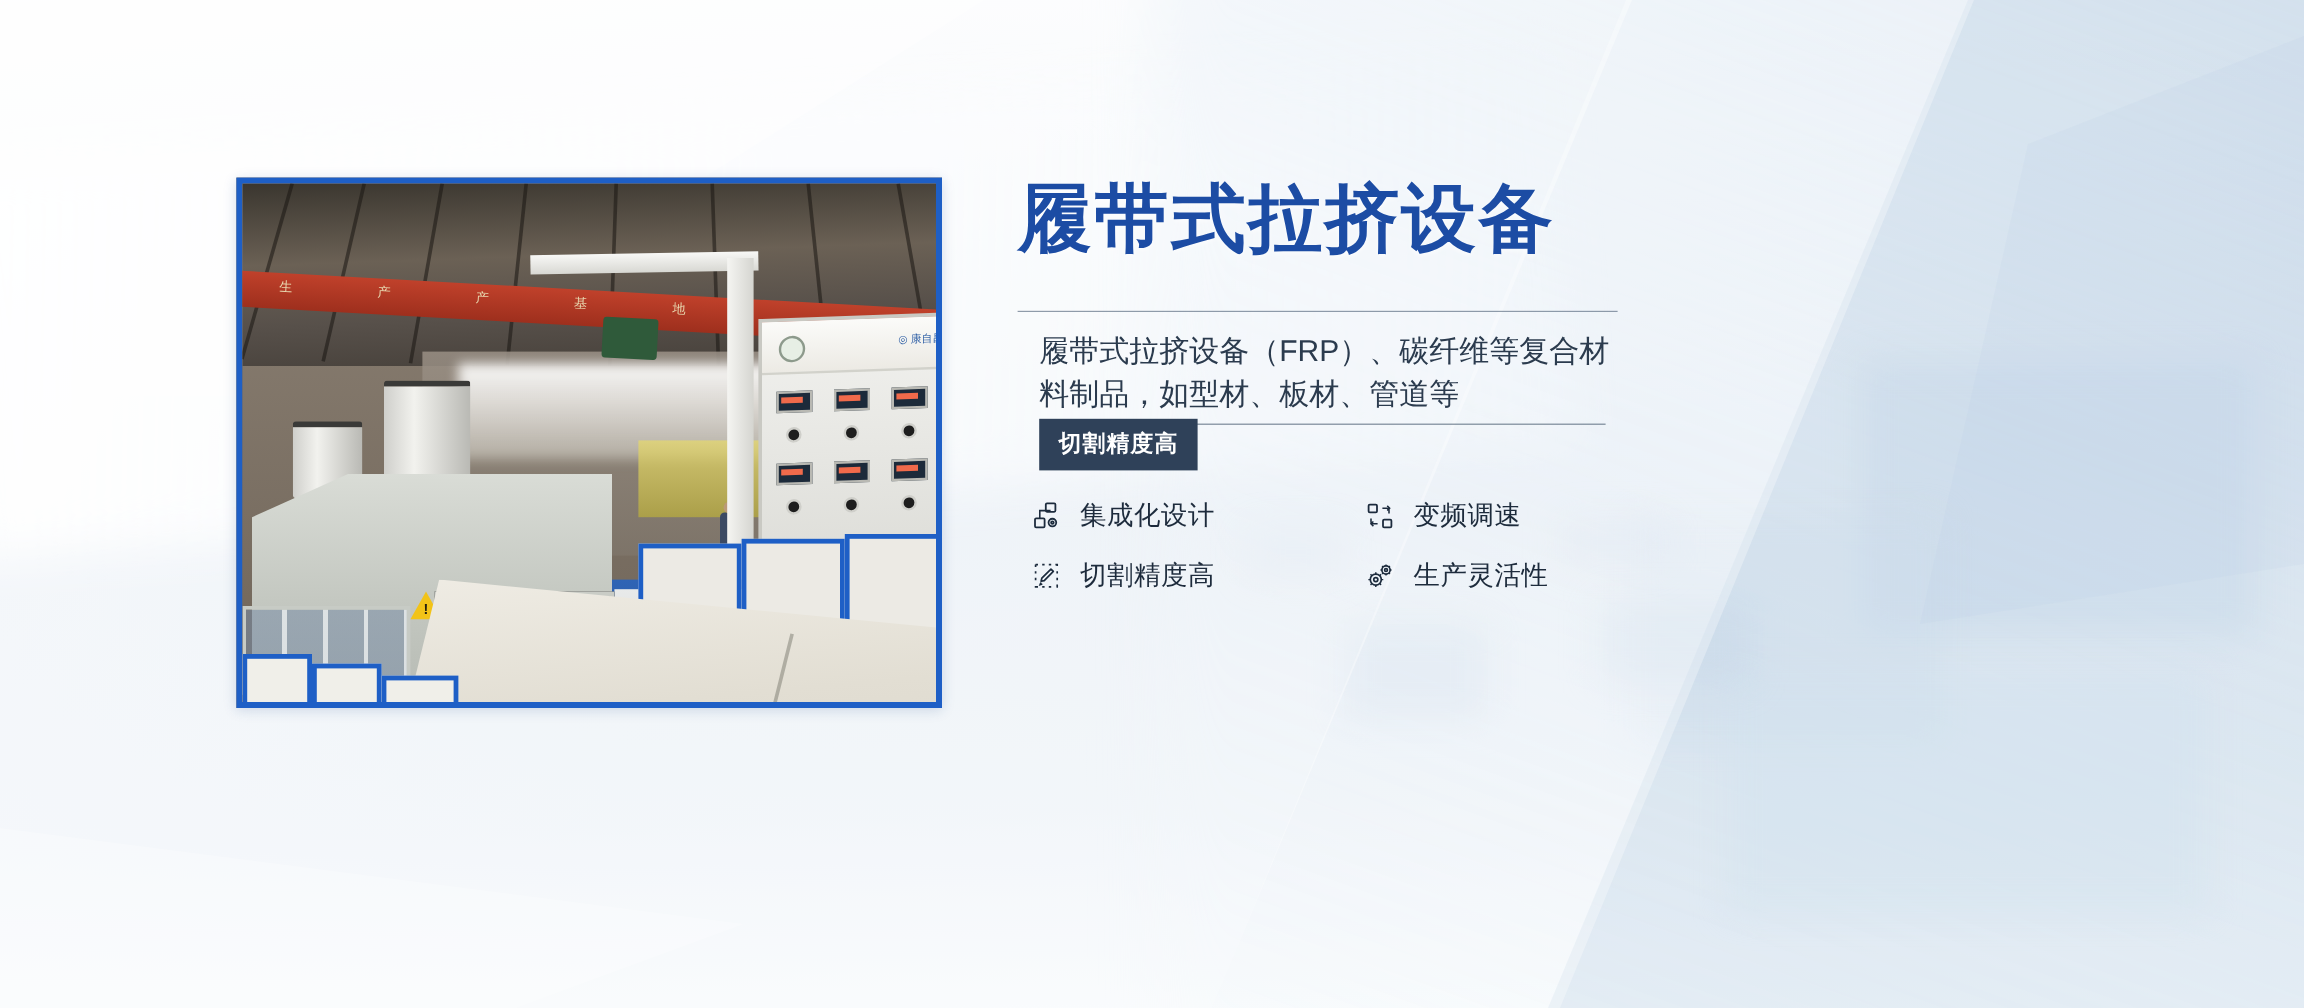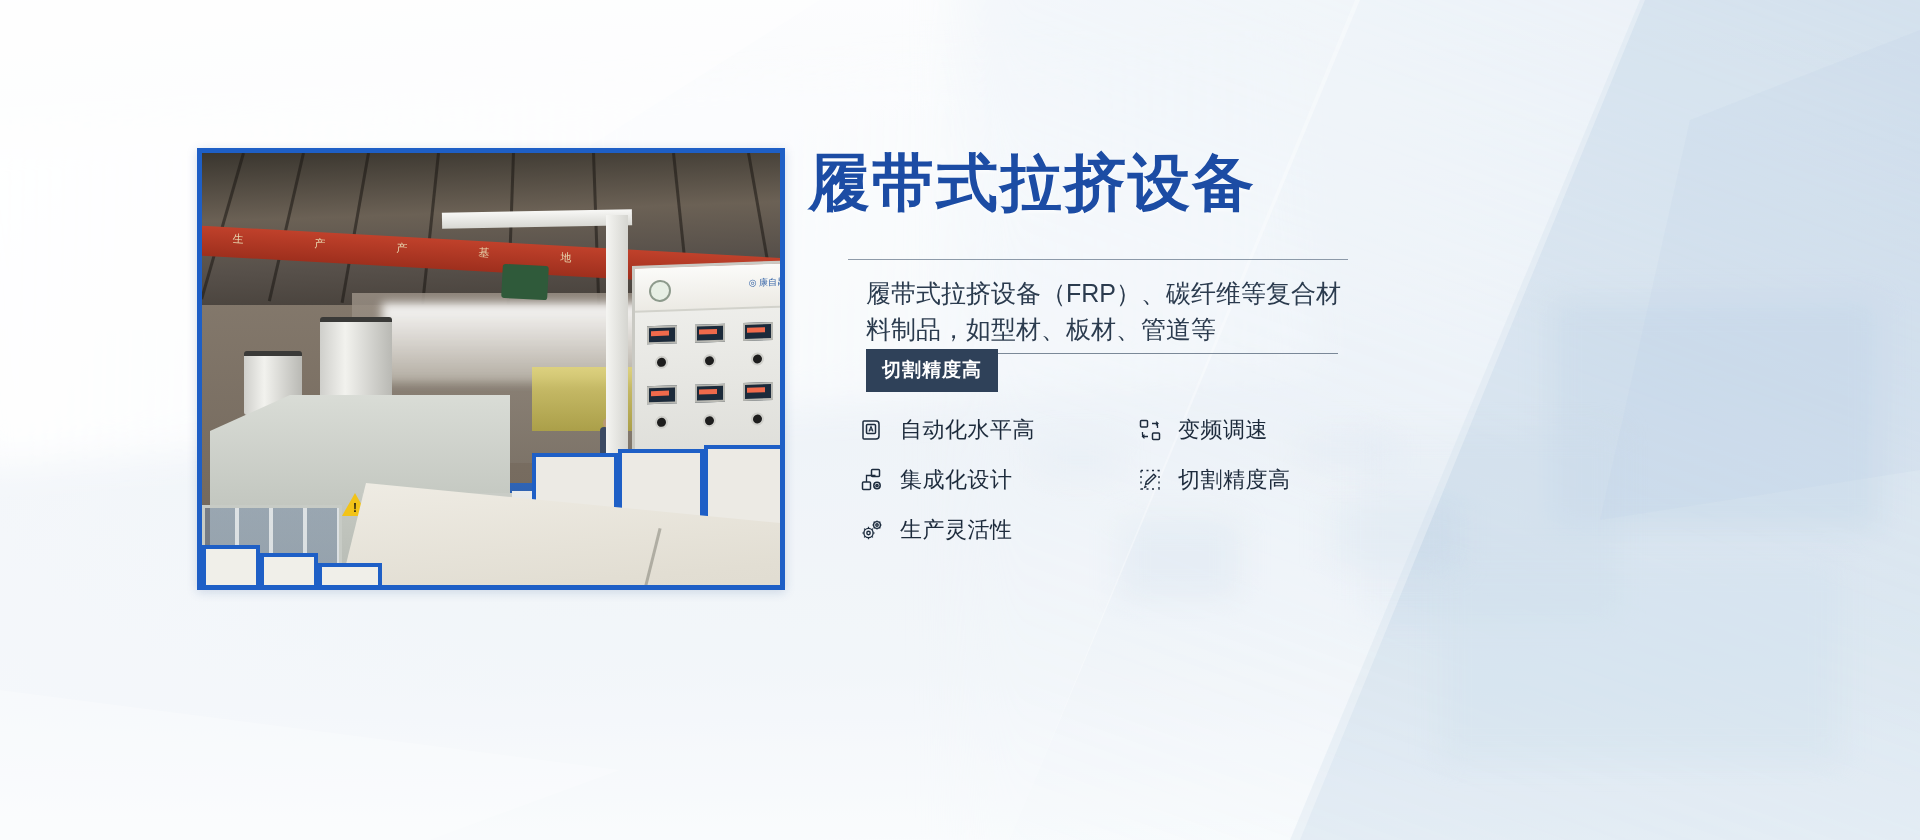--- a/index.html
+++ b/index.html
@@ -178,7 +178,7 @@
   .r3 { left:502px; top:292px; width:90px; height:100px; }
 
   
-  .content { position:absolute; left:808px; top:150px; width:540px; }
+  .content { position:absolute; left:848px; top:150px; width:540px; }
 
   .title {
     font-size:62px; line-height:1.08; font-weight:bold;

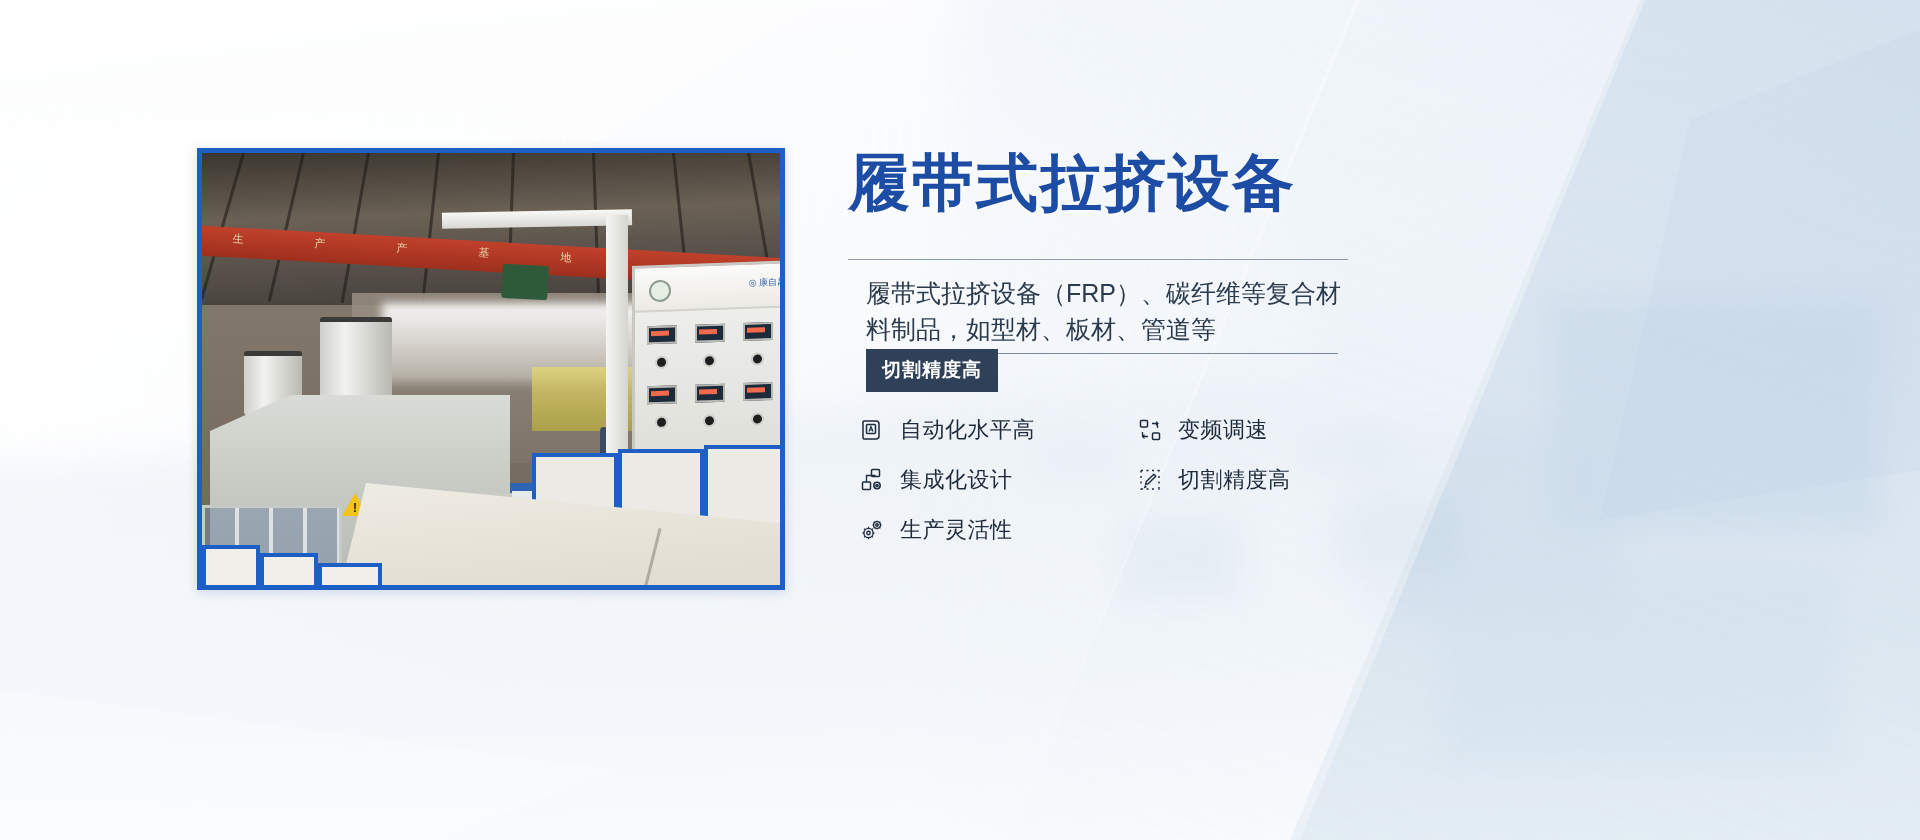--- a/index.html
+++ b/index.html
@@ -333,16 +333,6 @@
 
   <div class="features">
 
-    <div class="feat">
-      <span class="ic">
-        <svg width="26" height="26" viewBox="0 0 26 26" fill="none" stroke="#1c2b3d" stroke-width="1.5">
-          <path d="M5 4h12a3 3 0 0 1 3 3v12a3 3 0 0 1-3 3H5a1 1 0 0 1-1-1V5a1 1 0 0 1 1-1z"></path>
-          <rect x="7.5" y="7.5" width="9" height="9" rx="1"></rect>
-          <path d="M10 14.5l2-5 2 5M10.7 13h2.6" stroke-width="1.1"></path>
-        </svg>
-      </span>
-      <span class="lb">自动化水平高</span>
-    </div>
 
 
     <div class="feat">

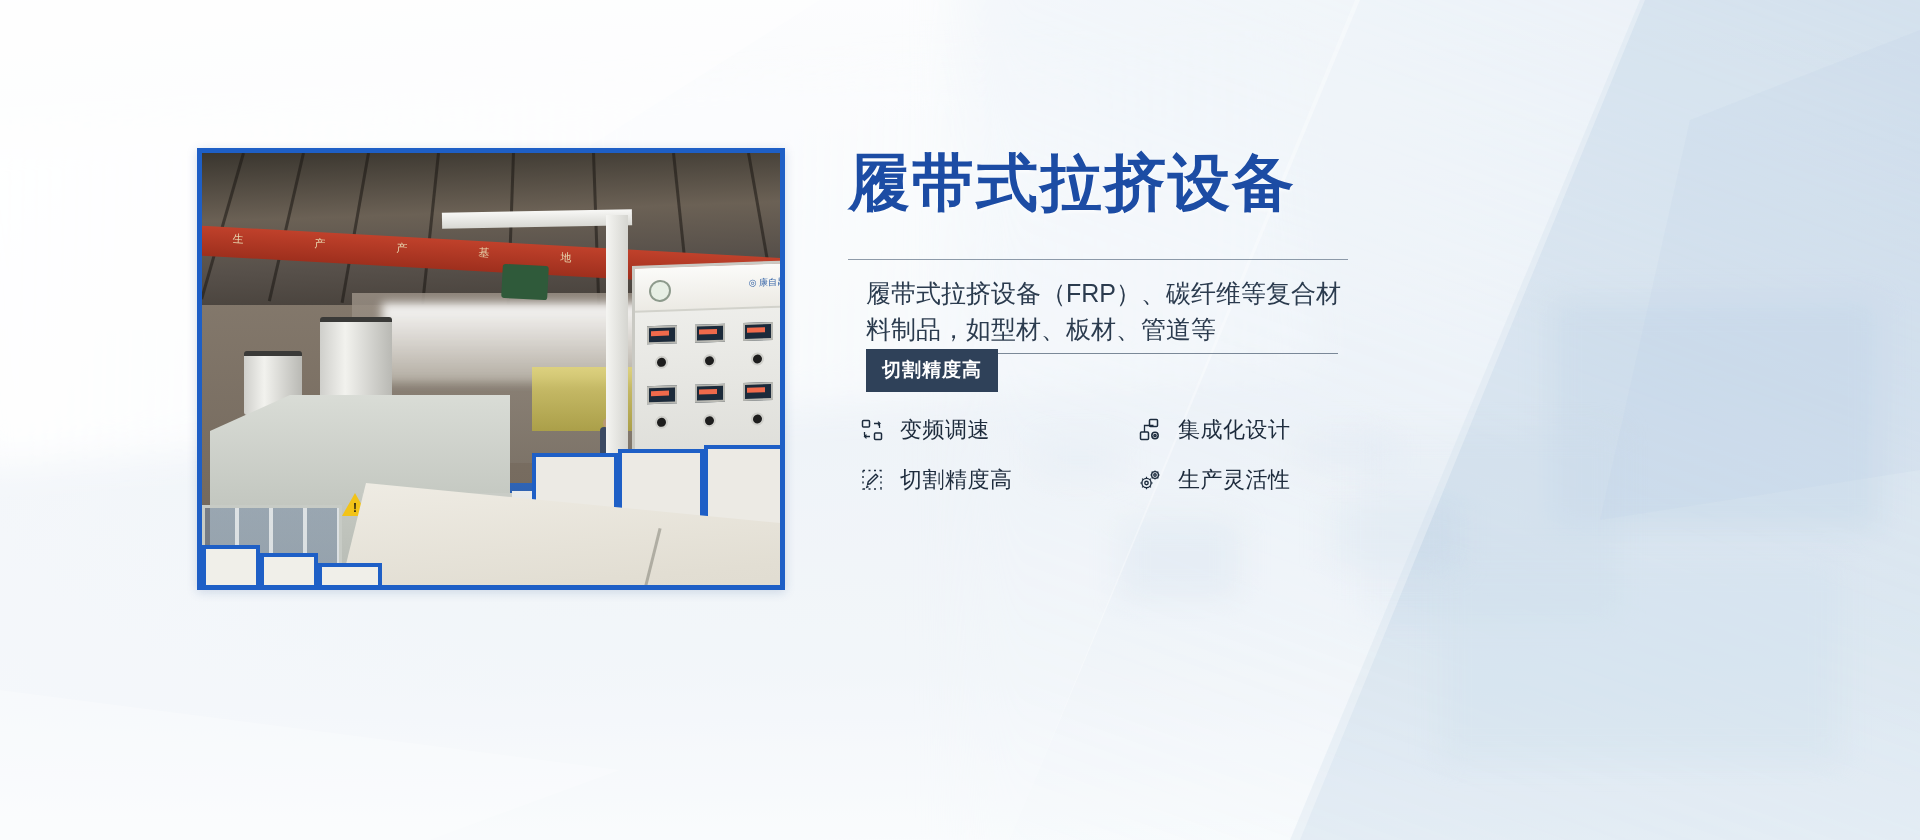--- a/index.html
+++ b/index.html
@@ -338,6 +338,19 @@
     <div class="feat">
       <span class="ic">
         <svg width="26" height="26" viewBox="0 0 26 26" fill="none" stroke="#1c2b3d" stroke-width="1.5">
+          <rect x="12.5" y="2.5" width="8" height="7" rx="1"></rect>
+          <rect x="3.5" y="15" width="8" height="7.5" rx="1"></rect>
+          <path d="M7.5 15V8.5h9" stroke-width="1.3"></path>
+          <circle cx="18" cy="18.5" r="3.2"></circle>
+          <circle cx="18" cy="18.5" r="1.1"></circle>
+        </svg>
+      </span>
+      <span class="lb">集成化设计</span>
+    </div>
+
+    <div class="feat">
+      <span class="ic">
+        <svg width="26" height="26" viewBox="0 0 26 26" fill="none" stroke="#1c2b3d" stroke-width="1.5">
           <rect x="3.5" y="3.5" width="7" height="6.5" rx="1"></rect>
           <rect x="15.5" y="16" width="7" height="6.5" rx="1"></rect>
           <path d="M15 6.5h3.5a2 2 0 0 1 2 2v2.5" stroke-width="1.3"></path>
@@ -347,19 +360,6 @@
         </svg>
       </span>
       <span class="lb">变频调速</span>
-    </div>
-
-    <div class="feat">
-      <span class="ic">
-        <svg width="26" height="26" viewBox="0 0 26 26" fill="none" stroke="#1c2b3d" stroke-width="1.5">
-          <rect x="12.5" y="2.5" width="8" height="7" rx="1"></rect>
-          <rect x="3.5" y="15" width="8" height="7.5" rx="1"></rect>
-          <path d="M7.5 15V8.5h9" stroke-width="1.3"></path>
-          <circle cx="18" cy="18.5" r="3.2"></circle>
-          <circle cx="18" cy="18.5" r="1.1"></circle>
-        </svg>
-      </span>
-      <span class="lb">集成化设计</span>
     </div>
 
     <div class="feat">

